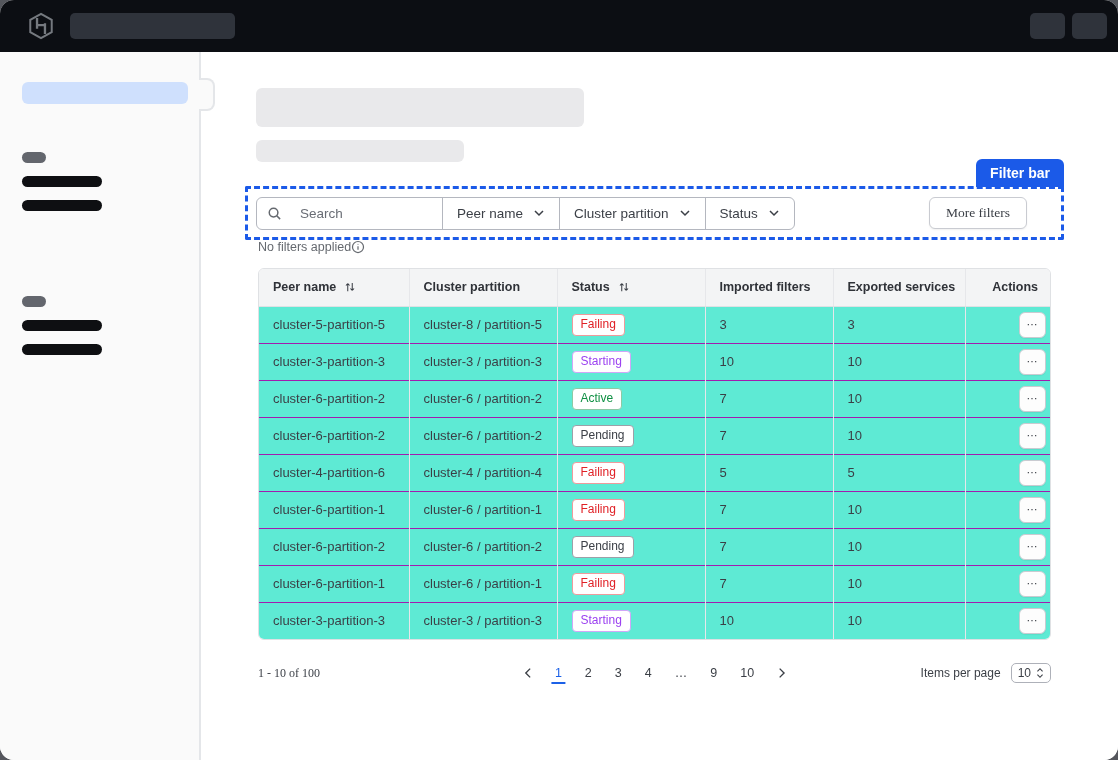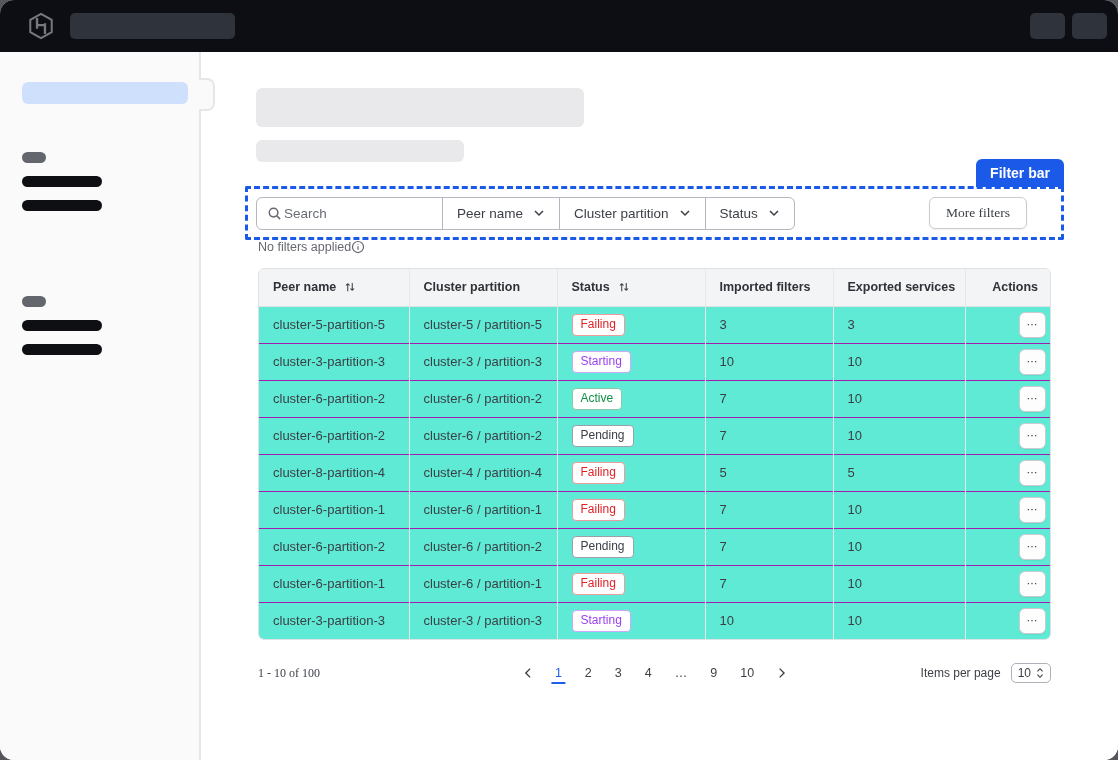--- a/index.html
+++ b/index.html
@@ -44,7 +44,7 @@
   
   .seg-control{display:flex;align-items:stretch;height:33px;border:1px solid #b4b7bf;
     border-radius:6px;background:#ffffff;overflow:hidden;}
-  .seg-search{width:185px;display:flex;align-items:center;gap:0;padding:0 10px;}
+  .seg-search{width:185px;display:flex;align-items:center;gap:16px;padding:0 10px;}
   .seg-search input{border:none;outline:none;width:100%;font-size:13.5px;color:#3b3f46;
     font-family:"Liberation Sans",sans-serif;background:transparent;}
   .seg-search input::placeholder{color:#696d75;opacity:1;}

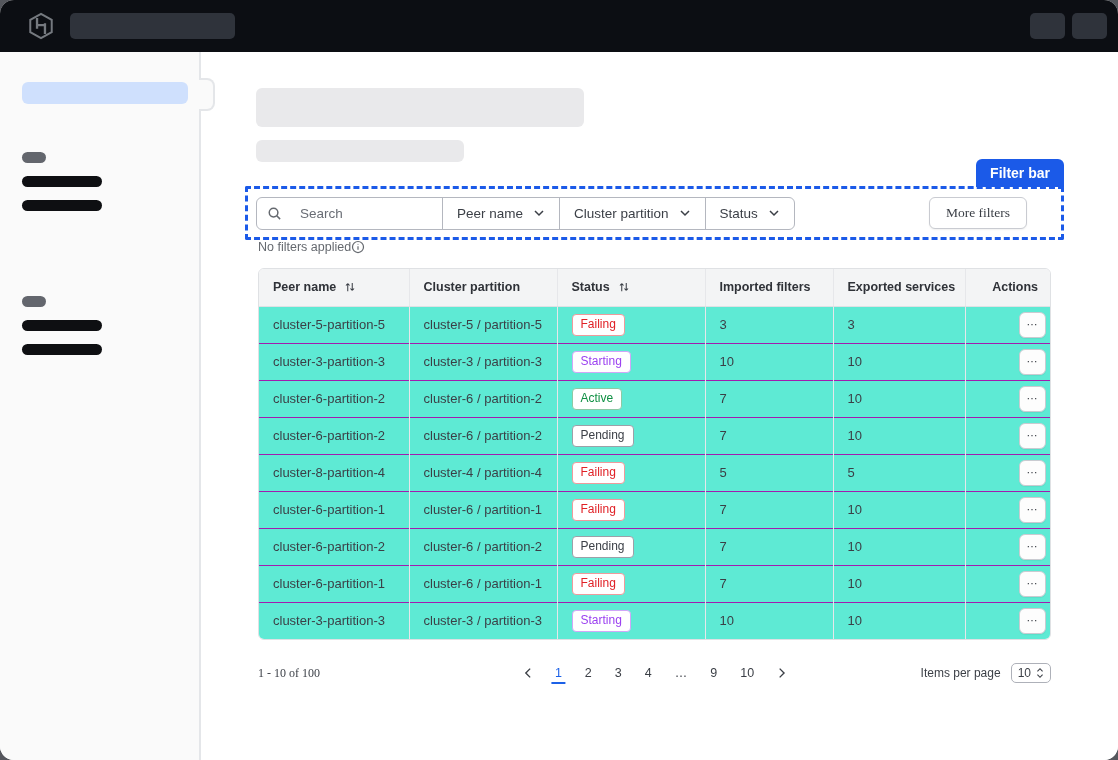--- a/index.html
+++ b/index.html
@@ -237,7 +237,7 @@
         <tbody>
             <tr>
               <td>cluster-5-partition-5</td>
-              <td>cluster-5 / partition-5</td>
+              <td>cluster-8 / partition-5</td>
               <td><span class="badge" style="color: rgb(224, 33, 38); border-color: rgb(239, 154, 156);">Failing</span></td>
               <td>3</td>
               <td>3</td>

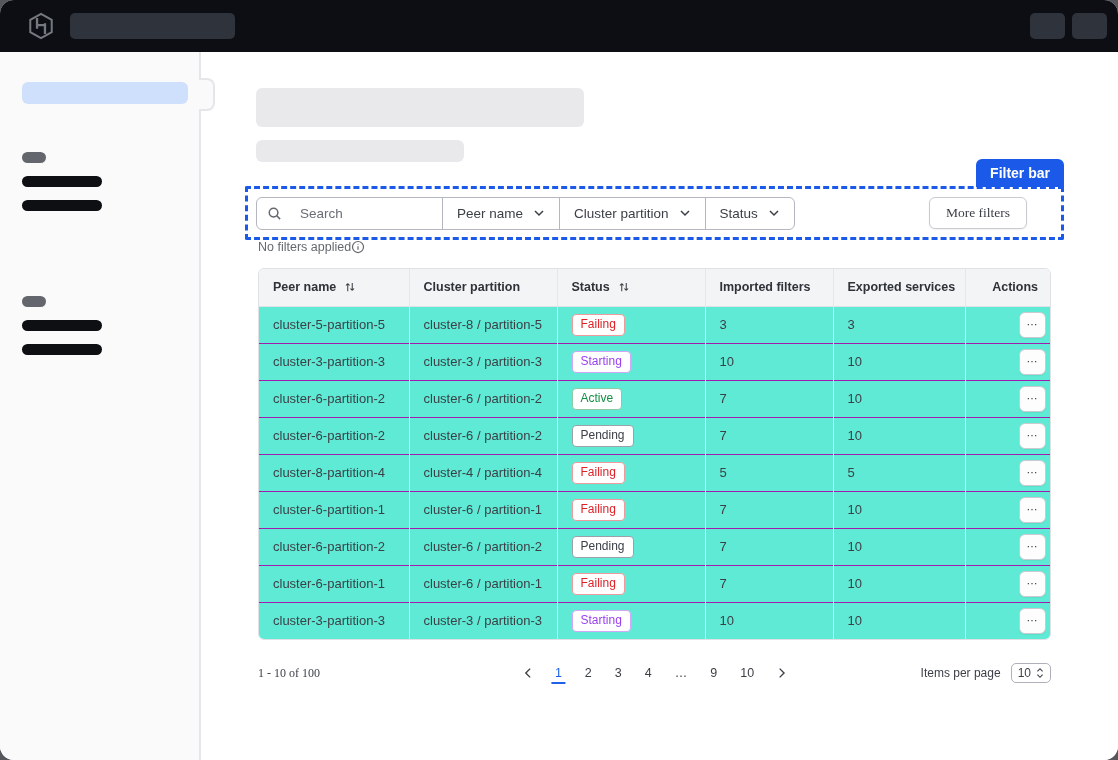--- a/index.html
+++ b/index.html
@@ -268,7 +268,7 @@
               <td class="td-actions"><button class="actions-btn"><span>⋯</span></button></td>
             </tr>
             <tr>
-              <td>cluster-8-partition-4</td>
+              <td>cluster-4-partition-6</td>
               <td>cluster-4 / partition-4</td>
               <td><span class="badge" style="color: rgb(224, 33, 38); border-color: rgb(239, 154, 156);">Failing</span></td>
               <td>5</td>

